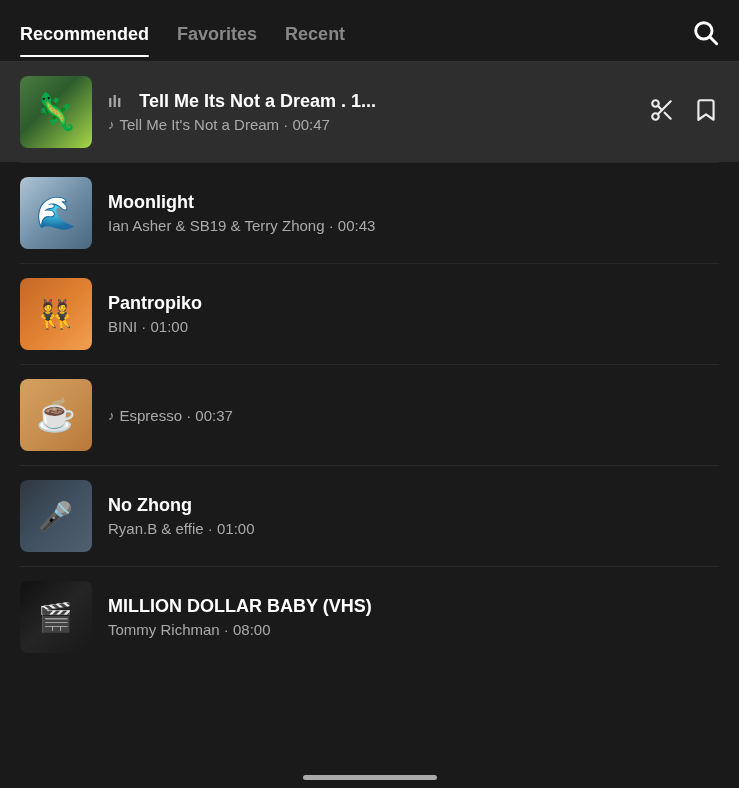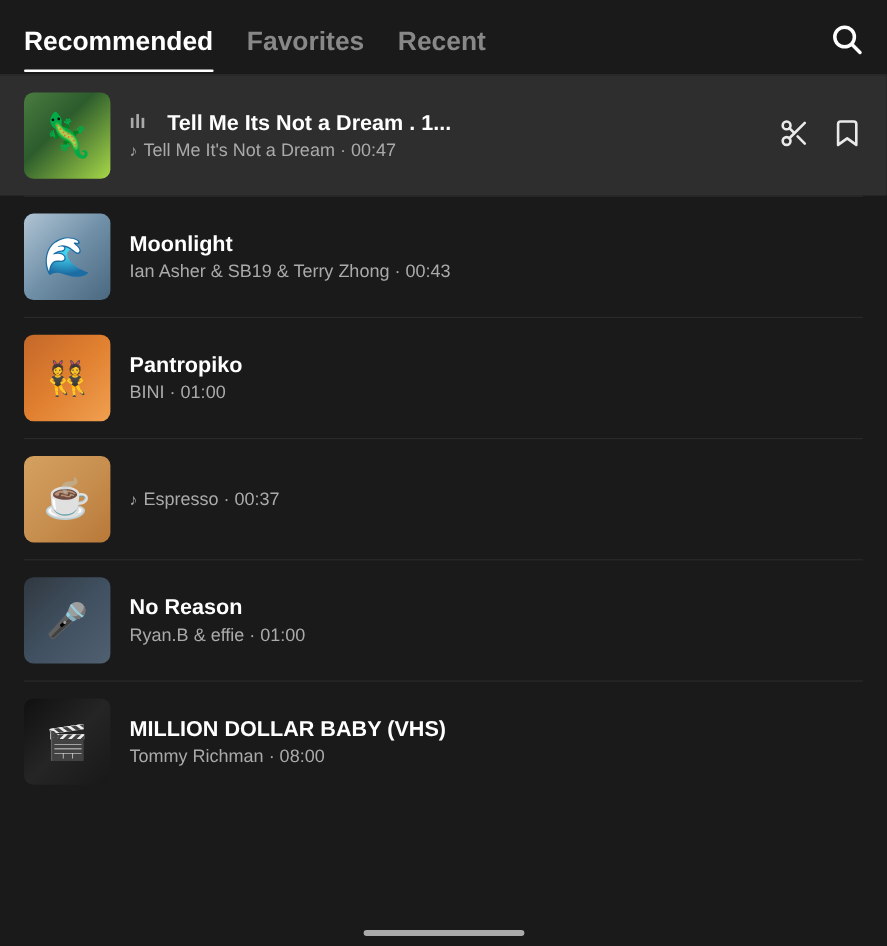--- a/index.html
+++ b/index.html
@@ -23,7 +23,7 @@
     }
 
     .tab-item {
-      font-size: 22px;
+      font-size: 18px;
       font-weight: 600;
       color: #888888;
       cursor: pointer;

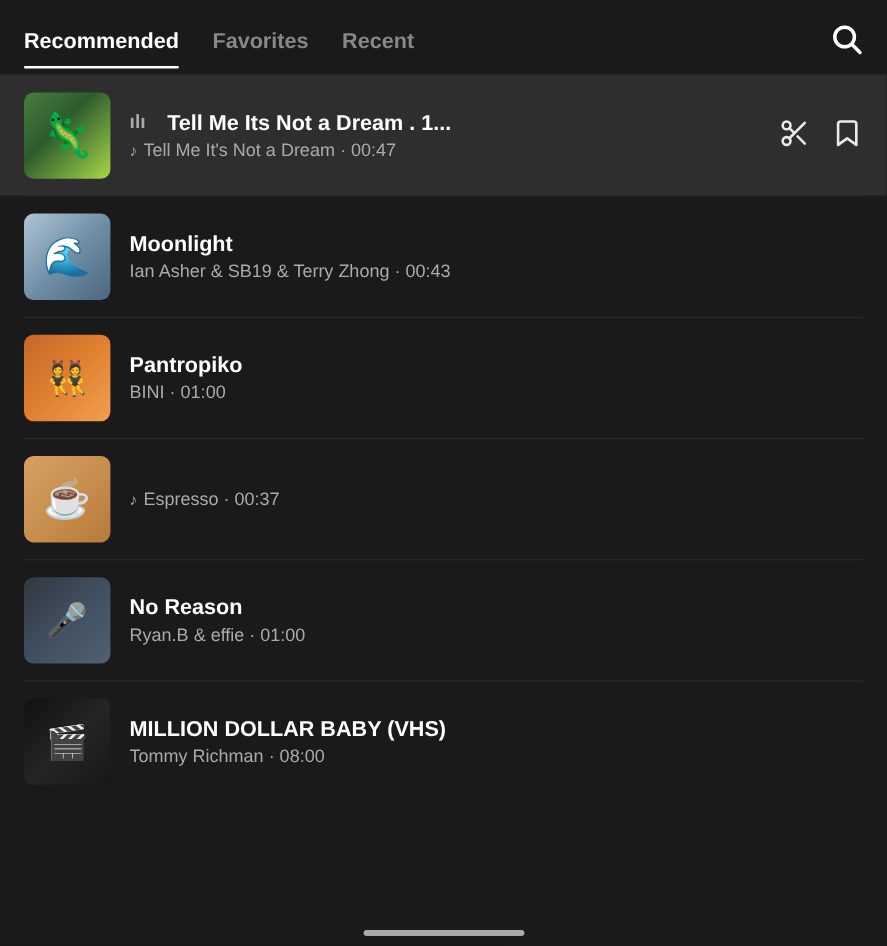--- a/index.html
+++ b/index.html
@@ -365,7 +365,7 @@
     <div class="song-thumbnail thumb-noreason"></div>
     <div class="song-info">
       <div class="song-title">
-        <span>No Reason</span>
+        <span>No Zhong</span>
       </div>
       <div class="song-meta">
         <span>Ryan.B &amp; effie · 01:00</span>

